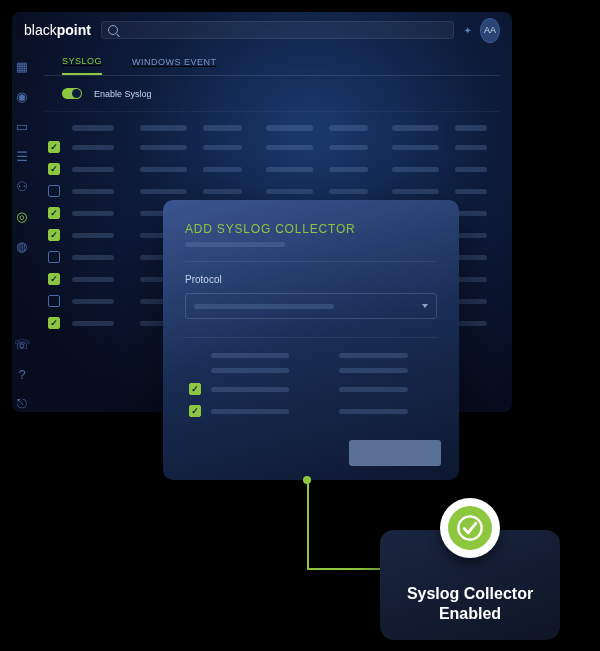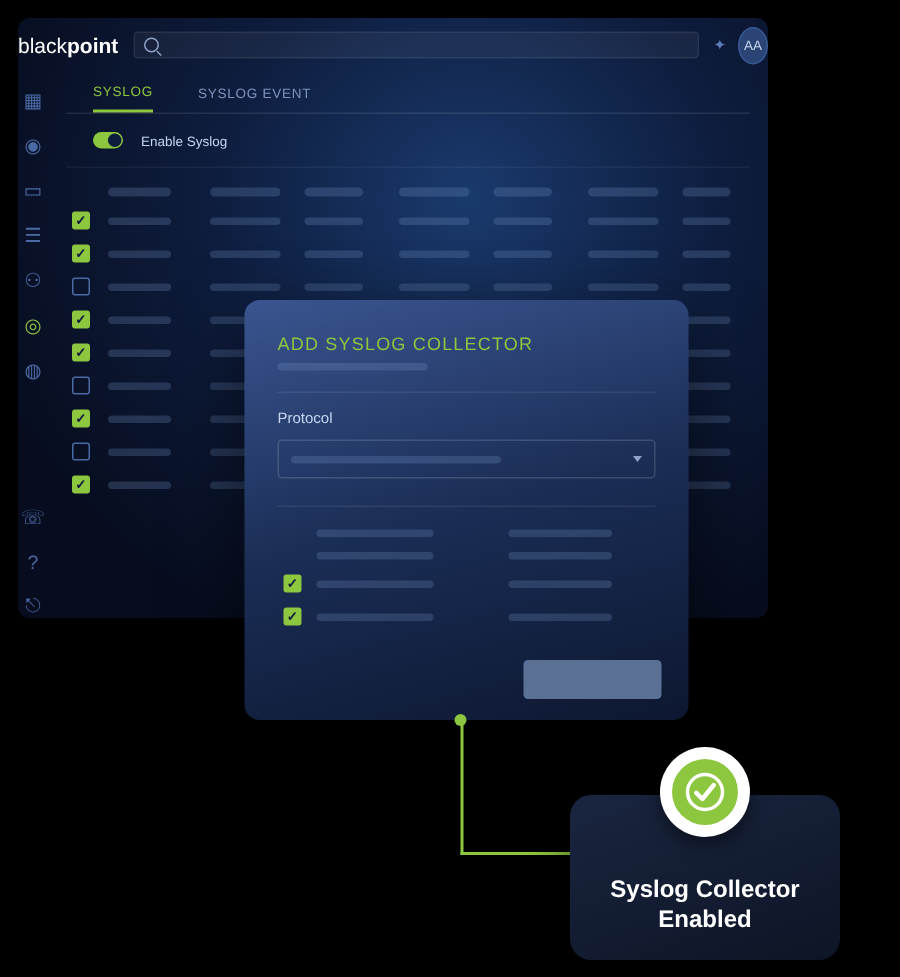--- a/index.html
+++ b/index.html
@@ -17,7 +17,7 @@
     overflow: hidden;
   }
   .topbar {
-    height: 36px; display: flex; align-items: center; padding: 0 0;
+    height: 36px; display: flex; align-items: center; padding: 0 12px;
     gap: 10px;
   }
   .brand { color: #fff; font-size: 14px; font-weight: 300; }

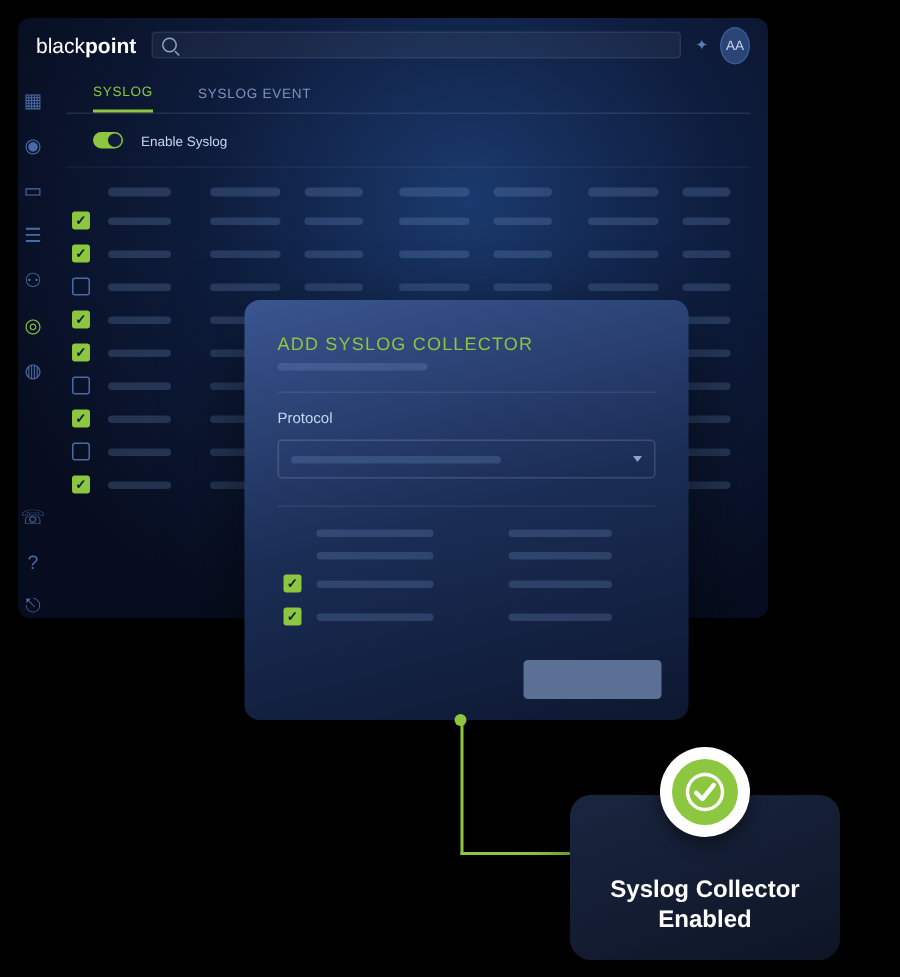--- a/index.html
+++ b/index.html
@@ -51,7 +51,7 @@
   .main { flex: 1; padding: 0 12px; }
   .tabs {
     display: flex; gap: 30px; border-bottom: 1px solid rgba(255,255,255,0.1);
-    height: 28px; padding-left: 18px;
+    height: 28px; padding-left: 18px; text-decoration: underline;
   }
   .tab {
     font-size: 9px; letter-spacing: 0.5px; color: #7d93bd; cursor: pointer;

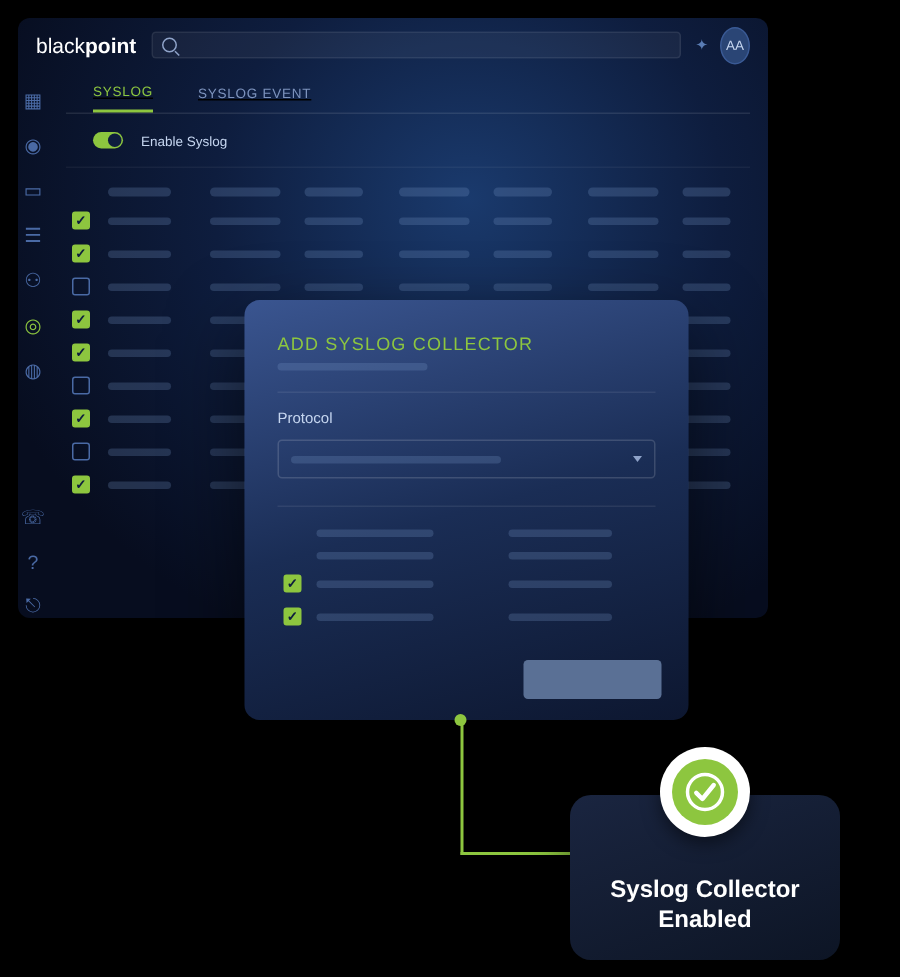--- a/index.html
+++ b/index.html
@@ -207,7 +207,7 @@
     <div class="main">
       <div class="tabs">
         <div class="tab active">SYSLOG</div>
-        <div class="tab">SYSLOG EVENT</div>
+        <div class="tab">WINDOWS EVENT</div>
       </div>
 
       <div class="enable-row">

